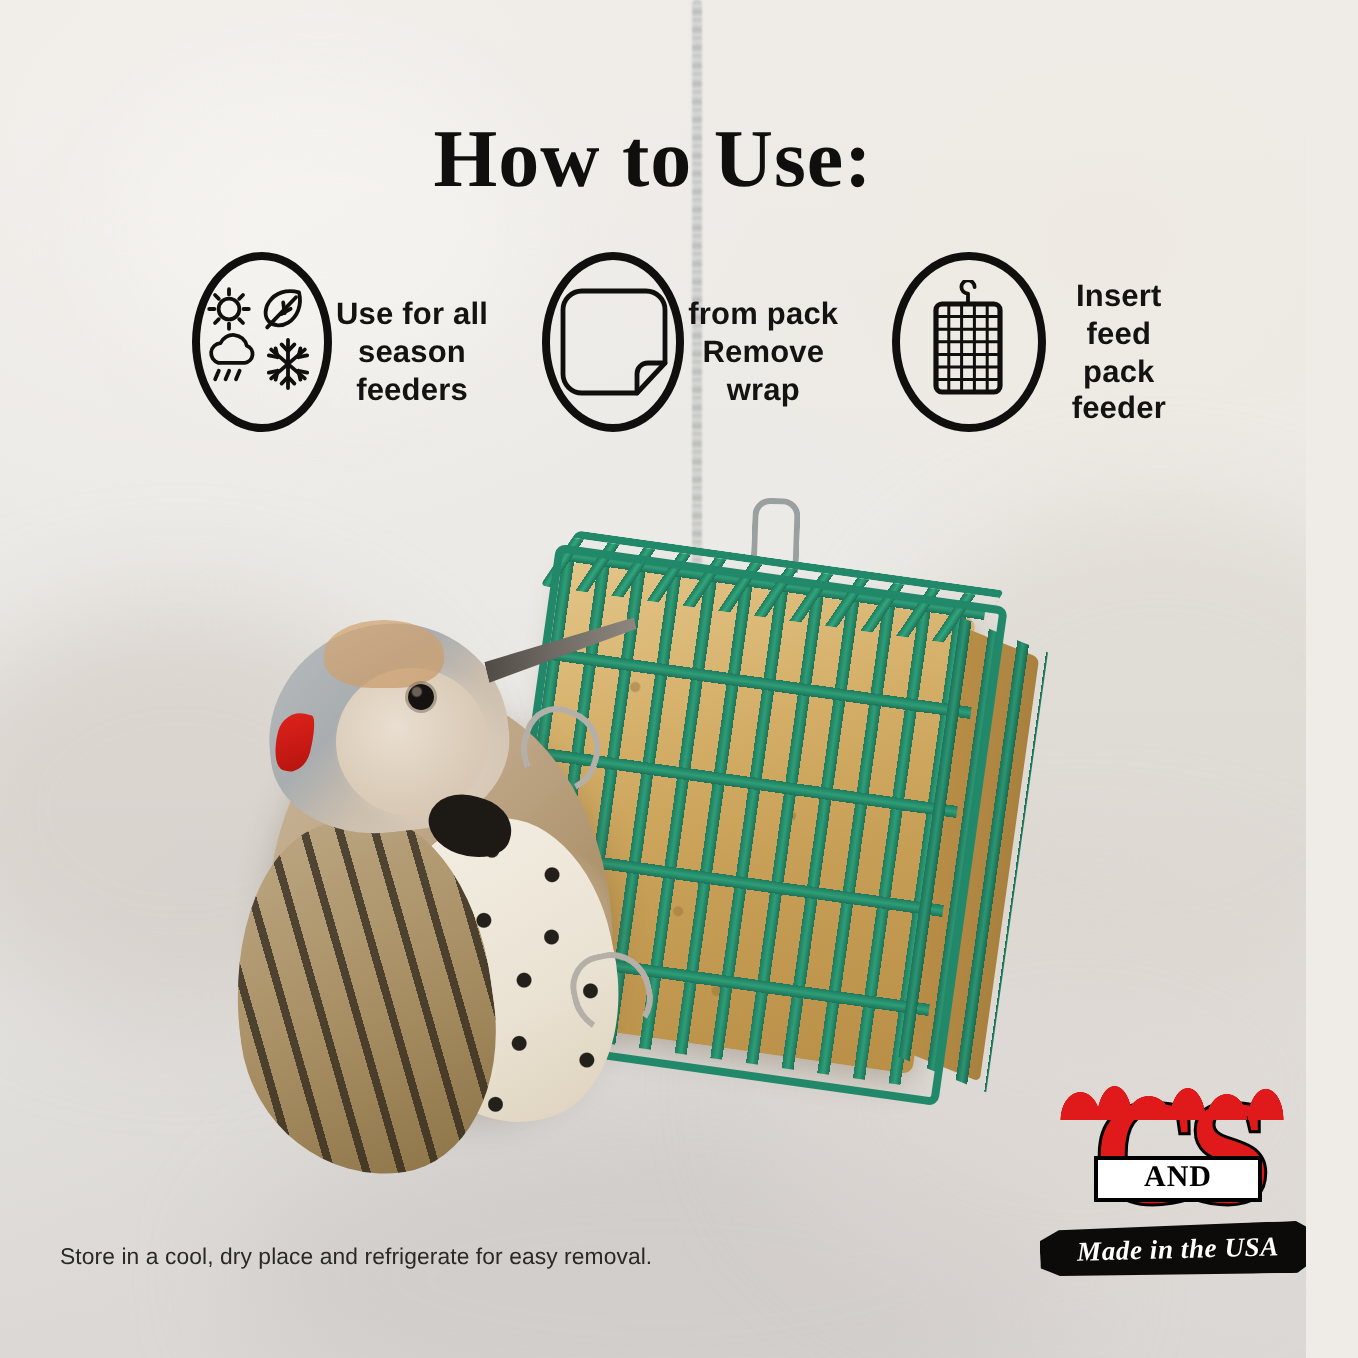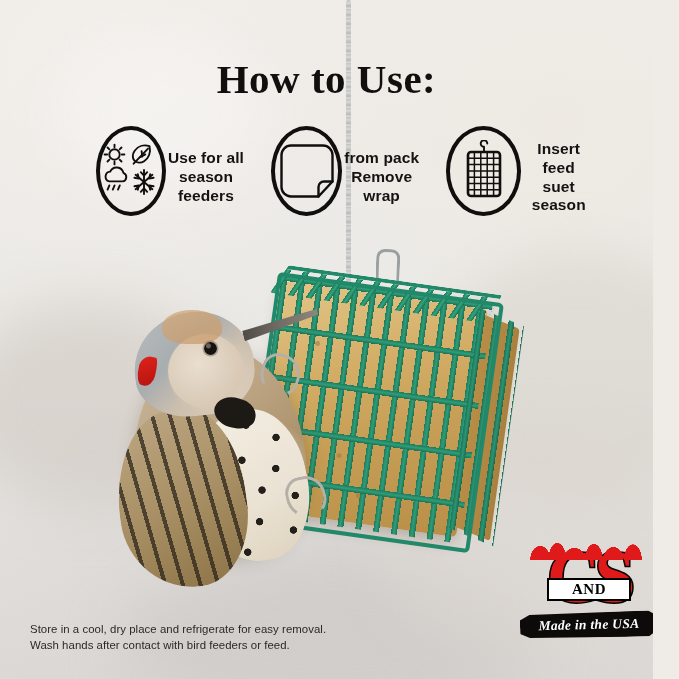--- a/index.html
+++ b/index.html
@@ -359,7 +359,7 @@
       </div>
       <div class="step-label">
         <div>Insert feed</div>
-        <div>suet season</div>
+        <div>pack feeder</div>
       </div>
     </div>
 

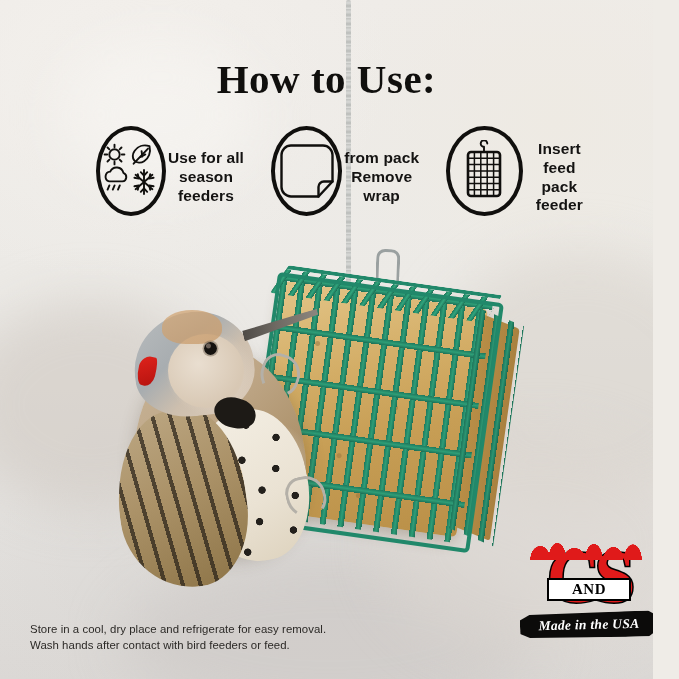--- a/index.html
+++ b/index.html
@@ -398,7 +398,6 @@
 
   <div class="instructions">
     <div>Store in a cool, dry place and refrigerate for easy removal.</div>
-    <div>Wash hands after contact with bird feeders or feed.</div>
   </div>
 
   <div class="logo">

